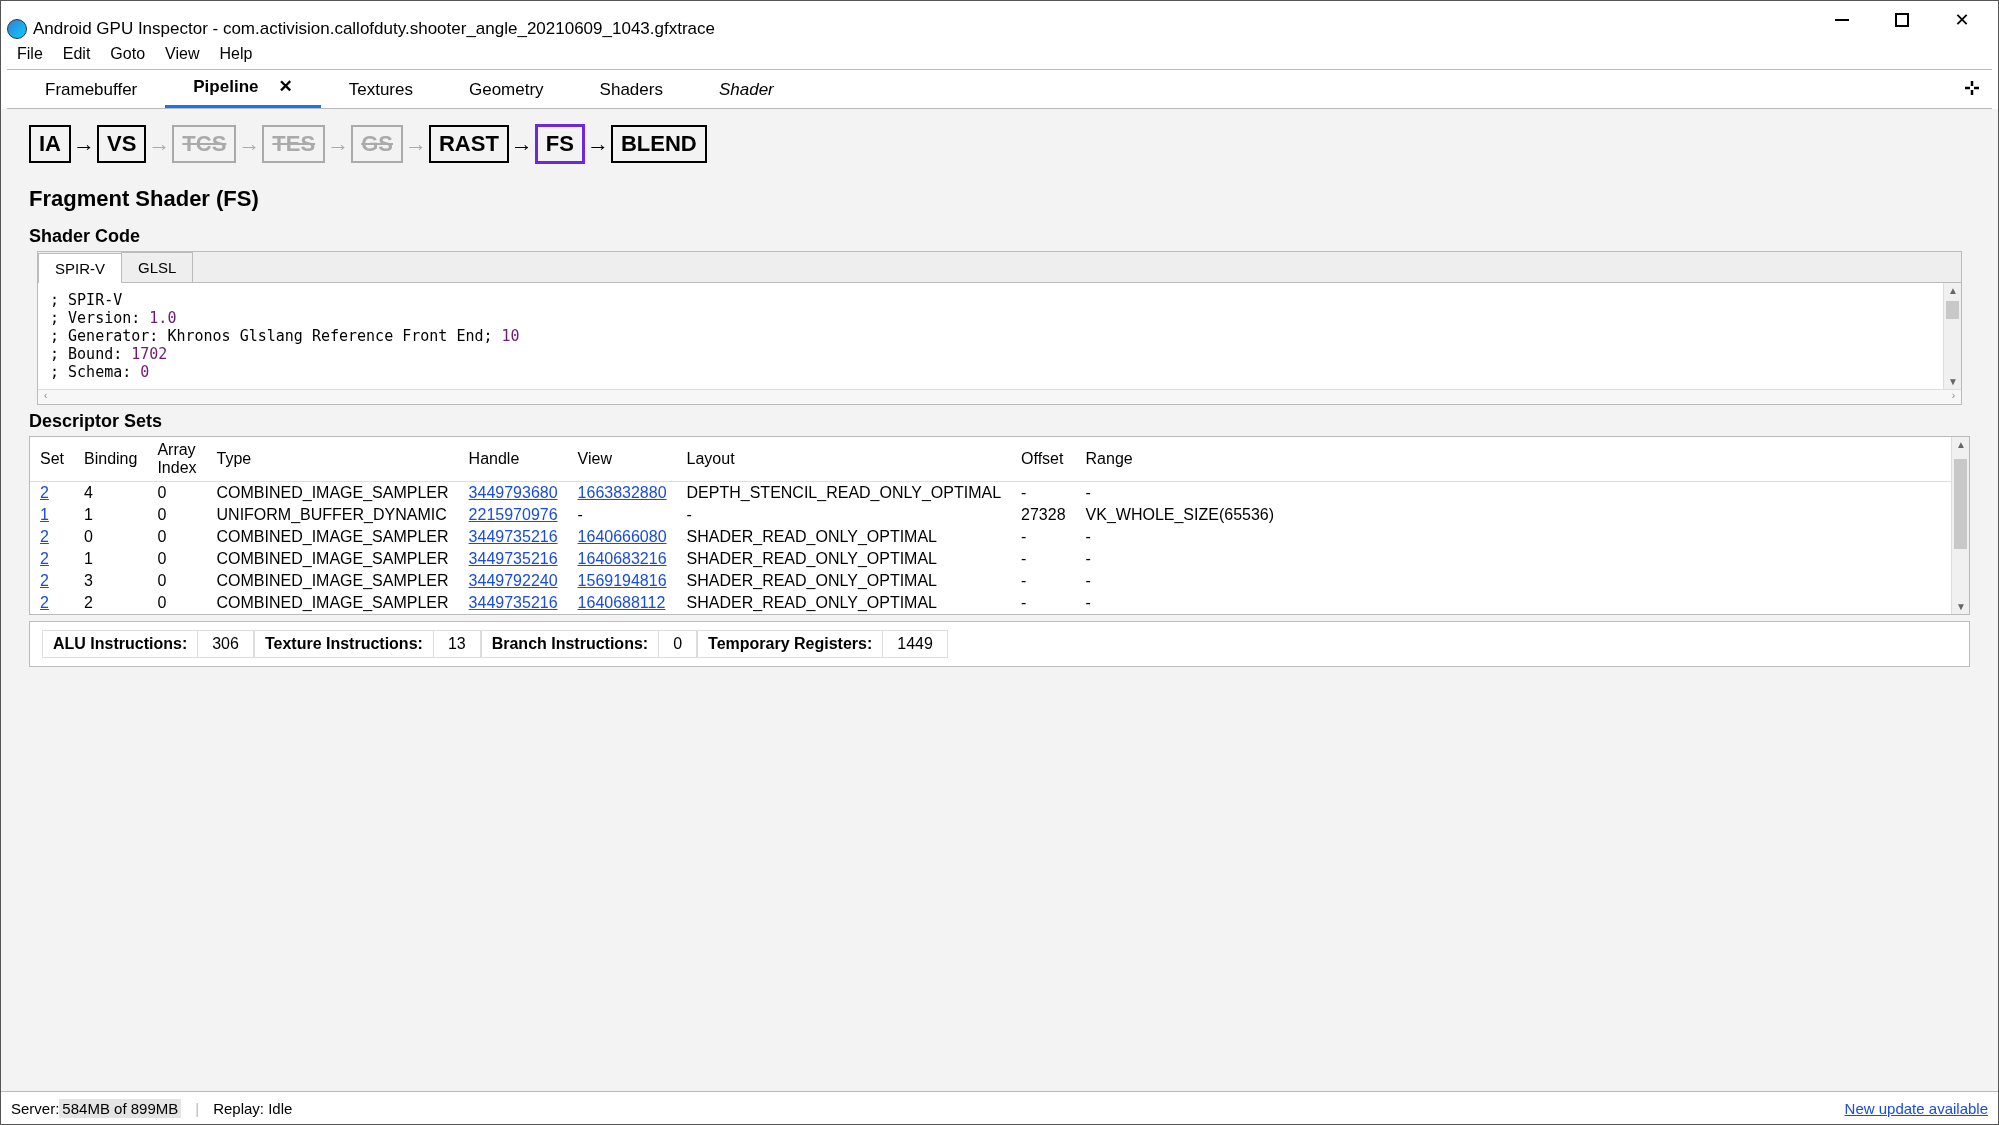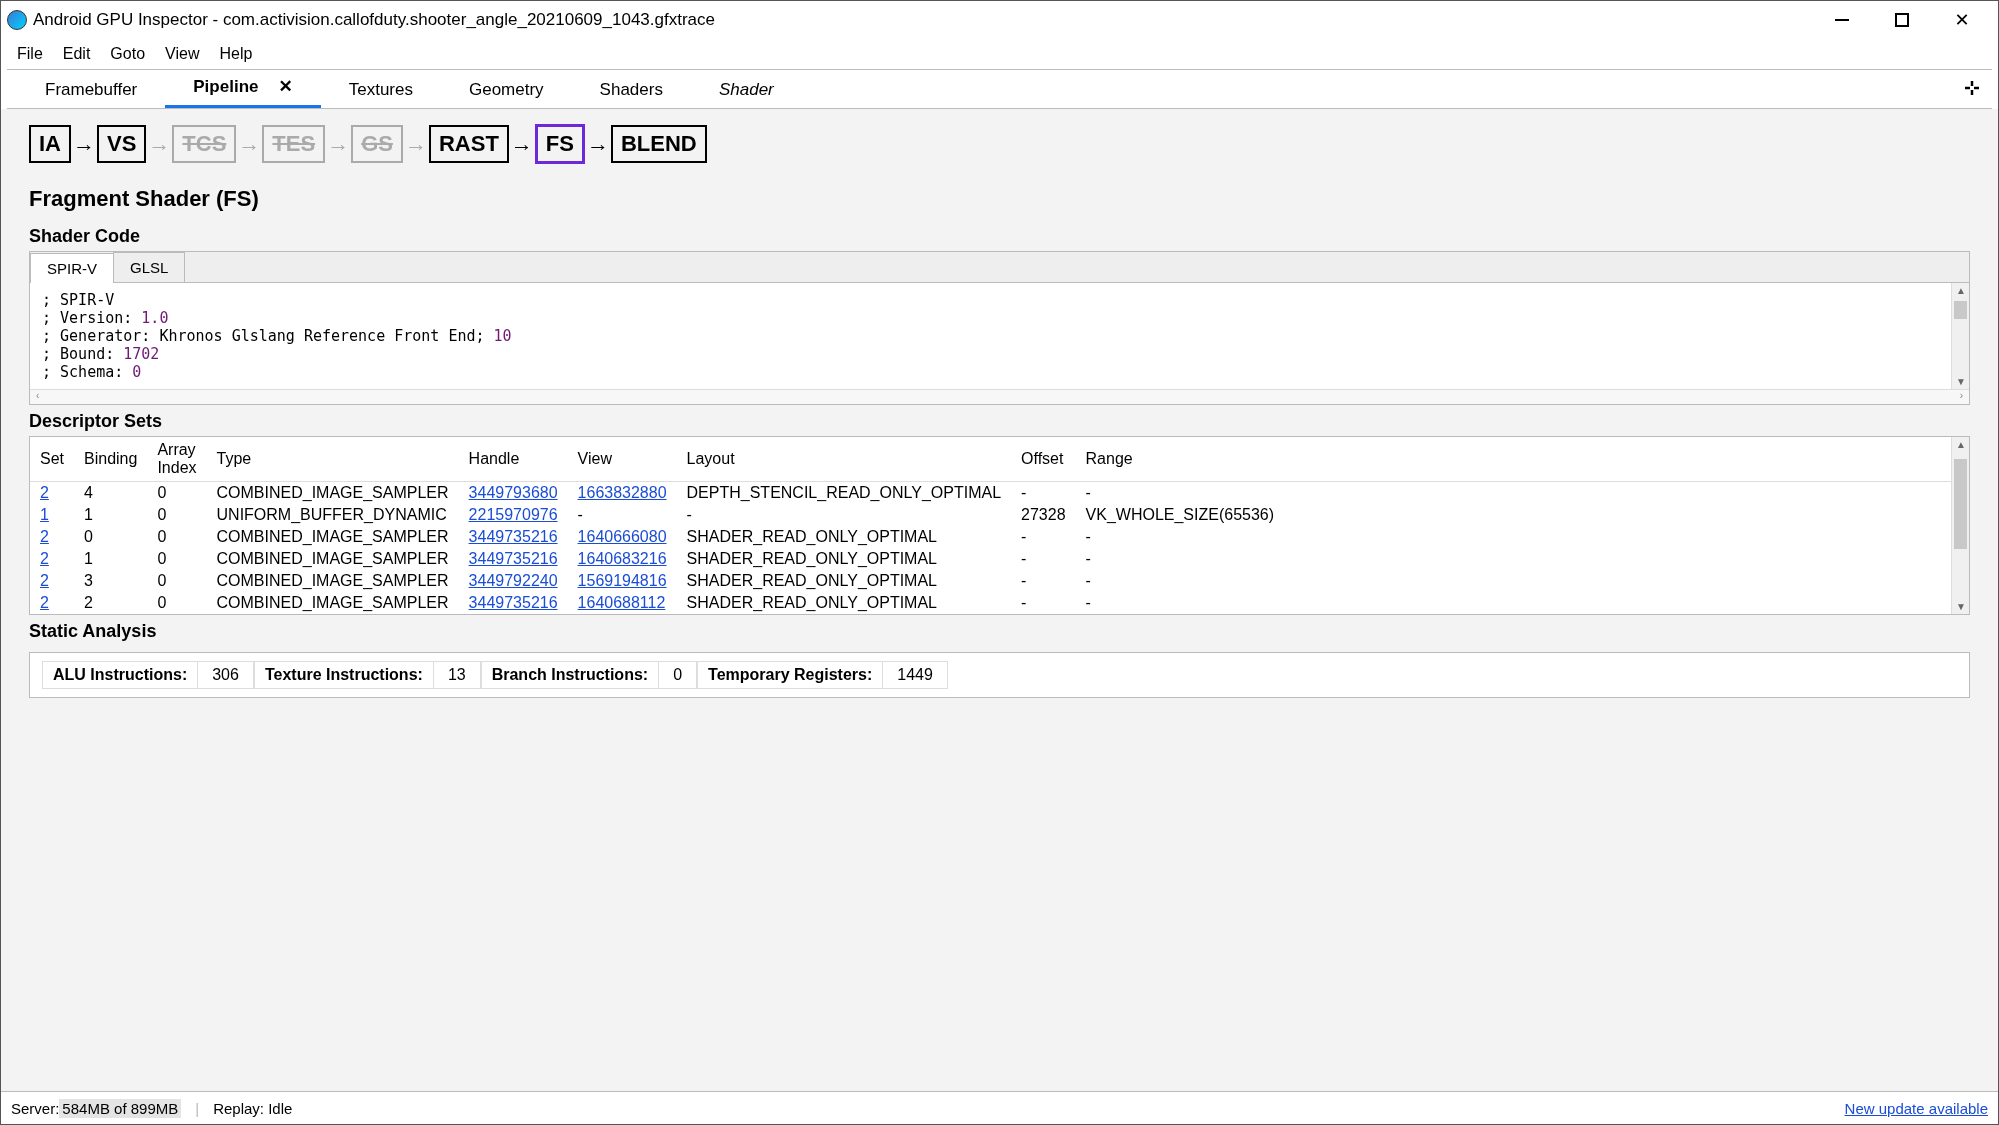--- a/index.html
+++ b/index.html
@@ -7,7 +7,7 @@
 .window { width: 1999px; height: 1125px; border: 1px solid #555; display: flex; flex-direction: column; }
 
 
-.titlebar { height: 38px; display: flex; align-items: center; background: #fff; padding: 0 6px; }
+.titlebar { height: 38px; display: flex; align-items: flex-end; background: #fff; padding: 0 6px; }
 .titlebar .app-icon { width: 20px; height: 20px; border-radius: 50%; background: linear-gradient(135deg,#3a7bd5,#00d2ff); margin-right: 6px; border:1px solid #333; }
 .titlebar .title-text { font-size: 17px; }
 .titlebar .sys-buttons { margin-left: auto; display: flex; }

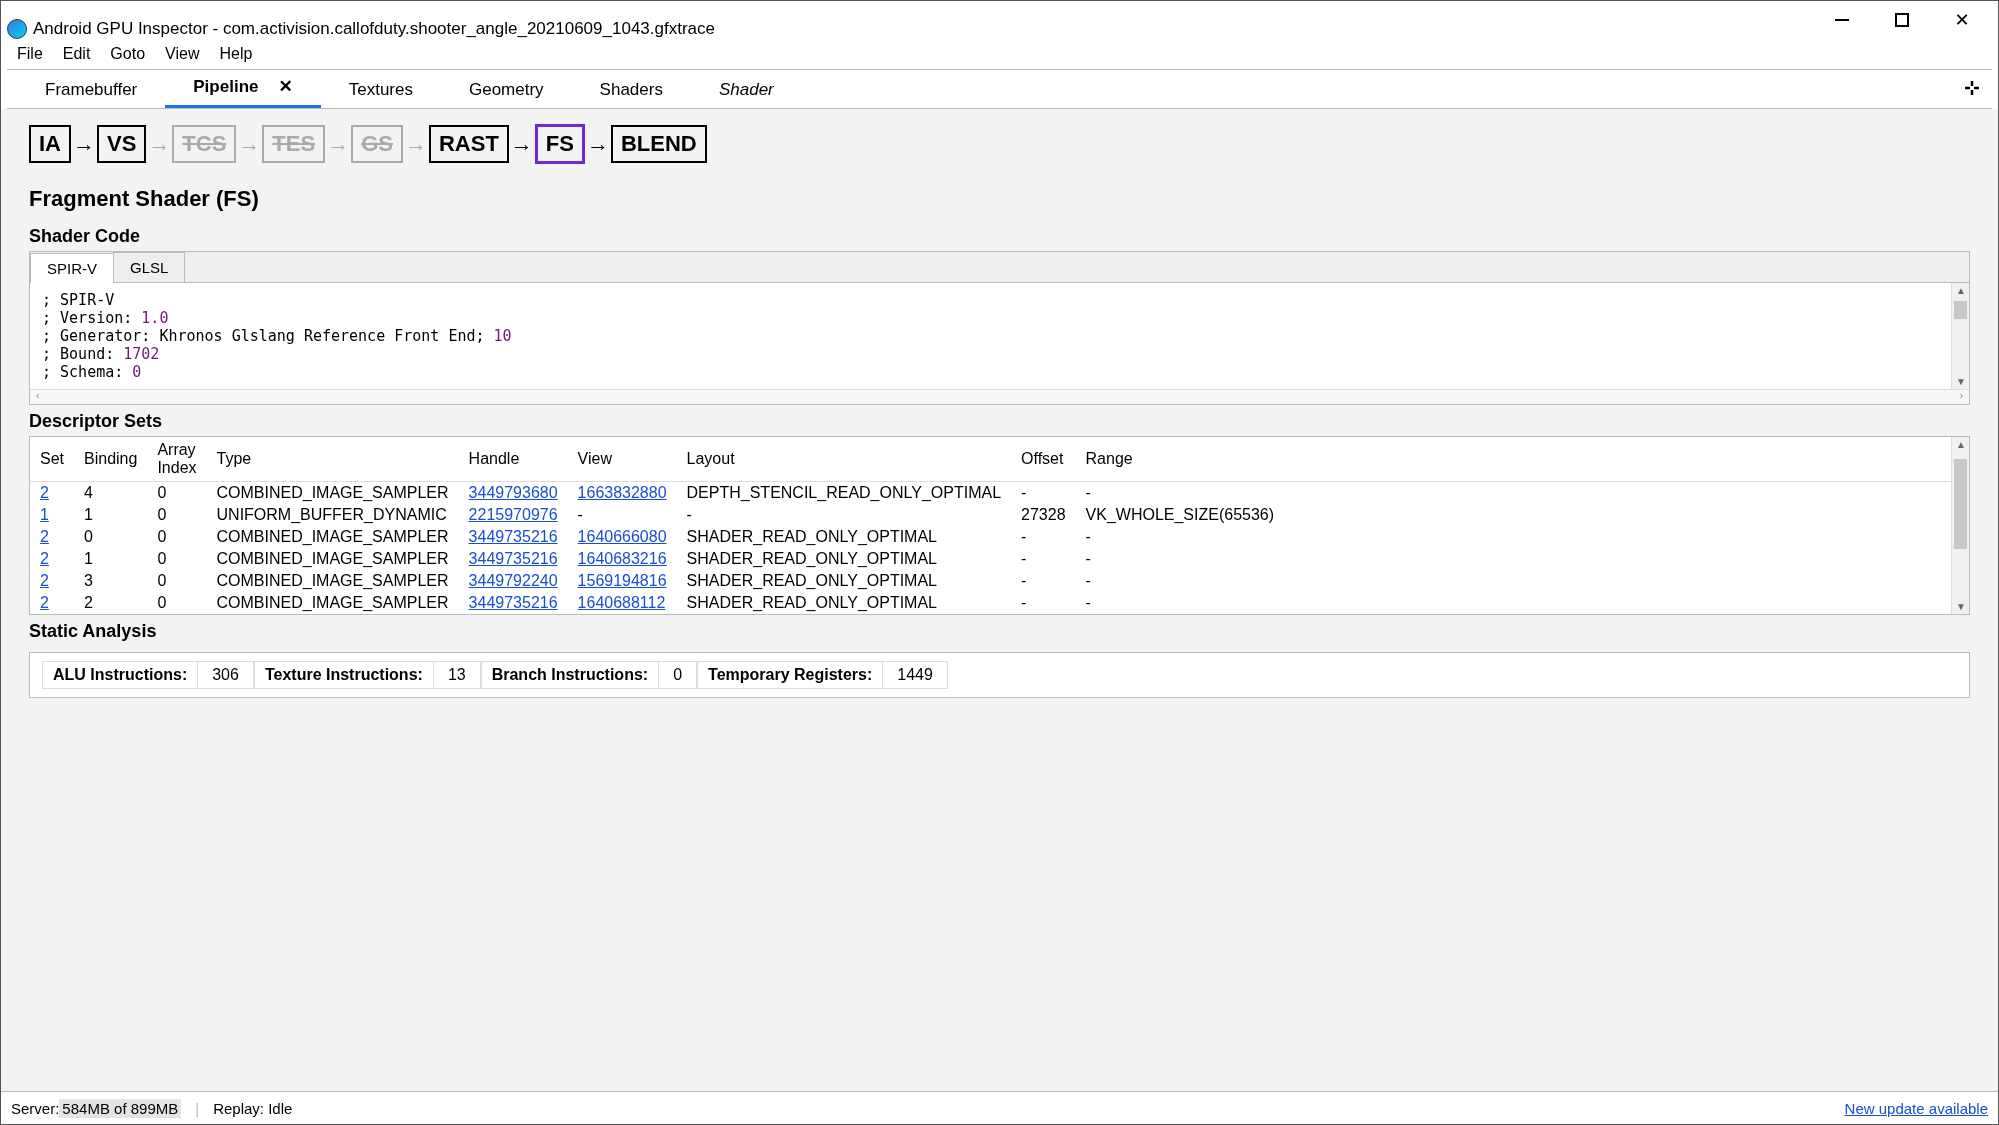--- a/index.html
+++ b/index.html
@@ -43,7 +43,7 @@
 .subsection-title { font-weight:bold; font-size:18px; padding: 6px 10px 4px; }
 
 
-.code-panel { margin: 0 10px; border:1px solid #bbb; background:#fff; display:flex; flex-direction:column; }
+.code-panel { margin: 0 18px; border:1px solid #bbb; background:#fff; display:flex; flex-direction:column; }
 .code-tabs { display:flex; background:#eee; border-bottom:1px solid #bbb; }
 .code-tab { padding: 6px 16px; border:1px solid #bbb; border-bottom:none; background:#eee; font-size:15px; margin-right:-1px; }
 .code-tab.active { background:#fff; position:relative; top:1px; }

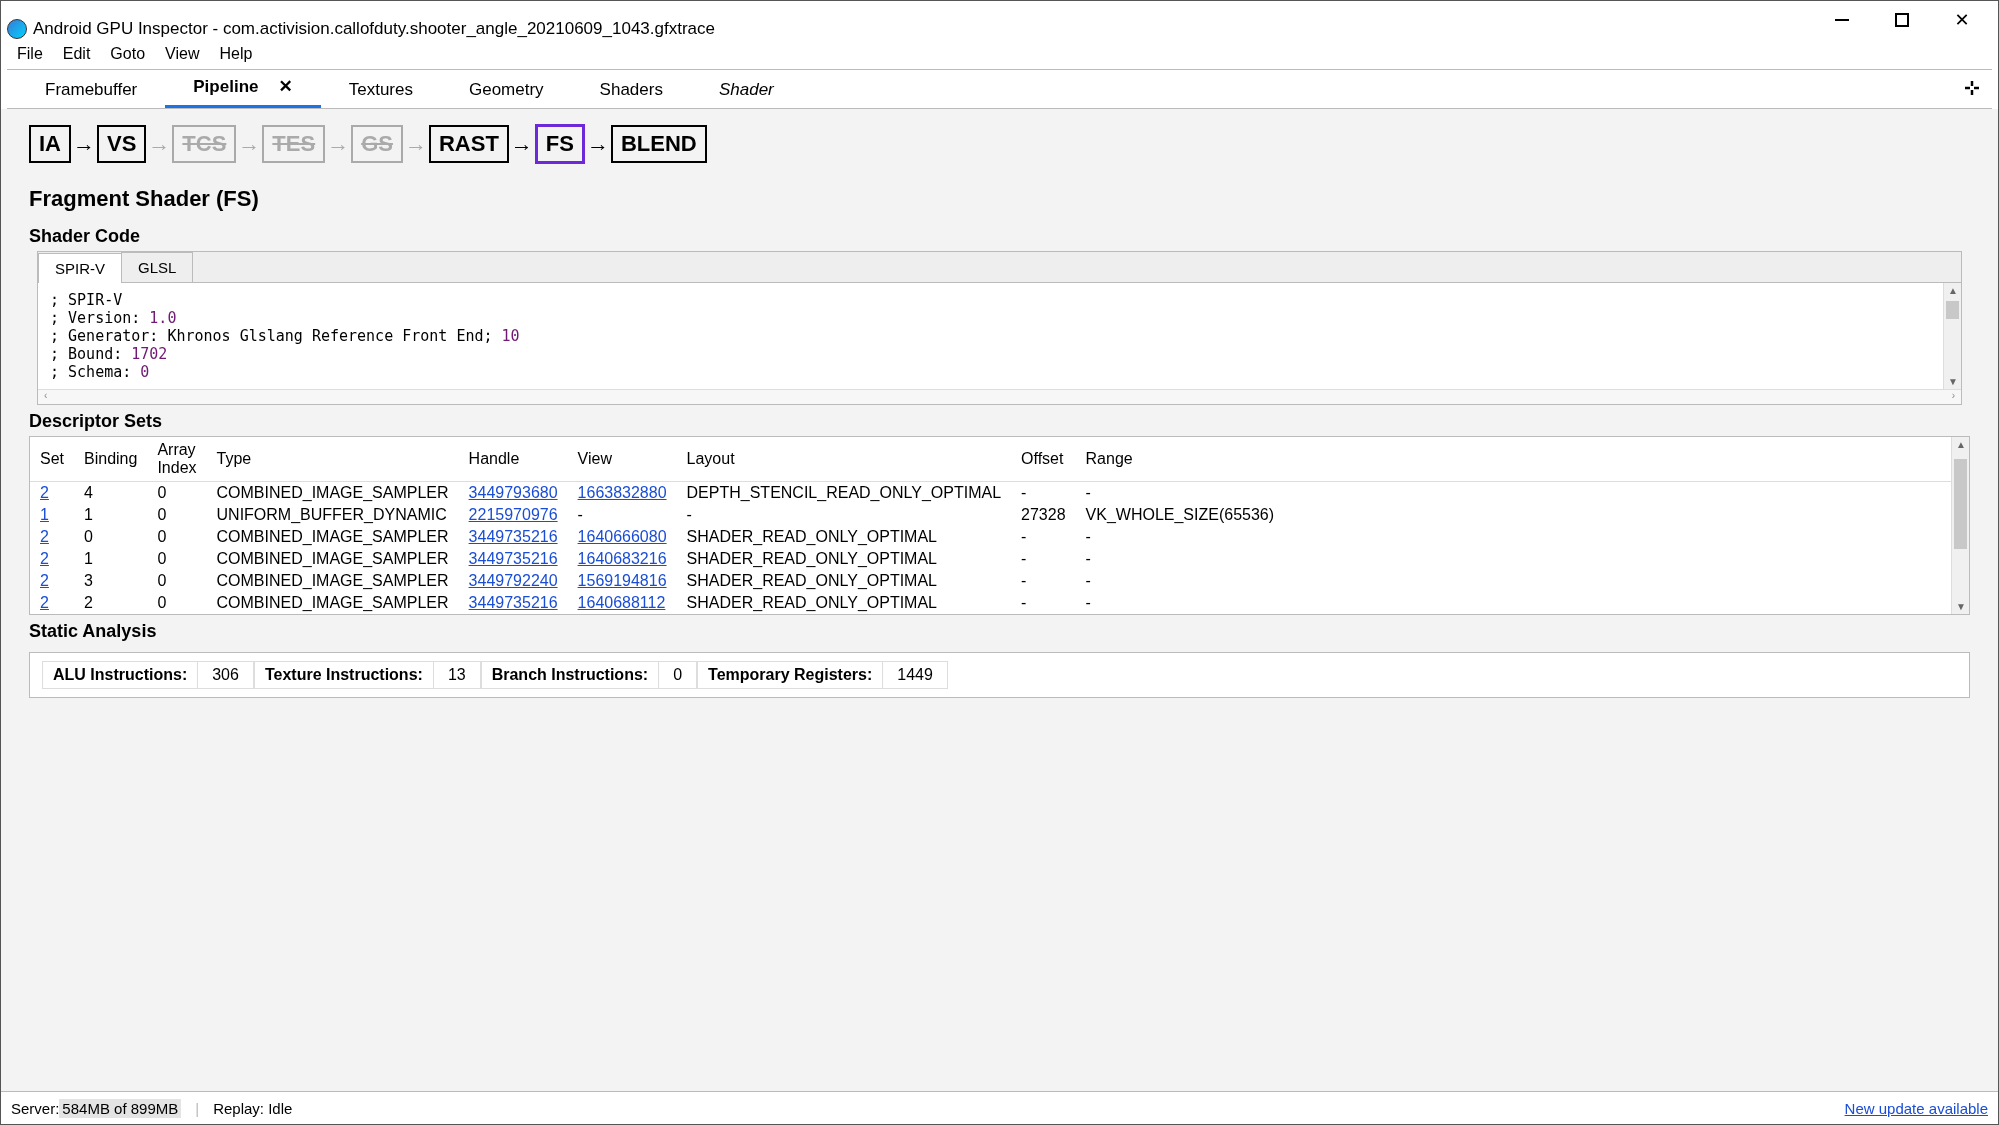--- a/index.html
+++ b/index.html
@@ -273,7 +273,6 @@
         </div>
     </div>
 
-    <div class="subsection-title">Static Analysis</div>
     <div class="sa-panel">
       <span class="lbl">ALU Instructions:</span>
         <span class="val">306</span>

